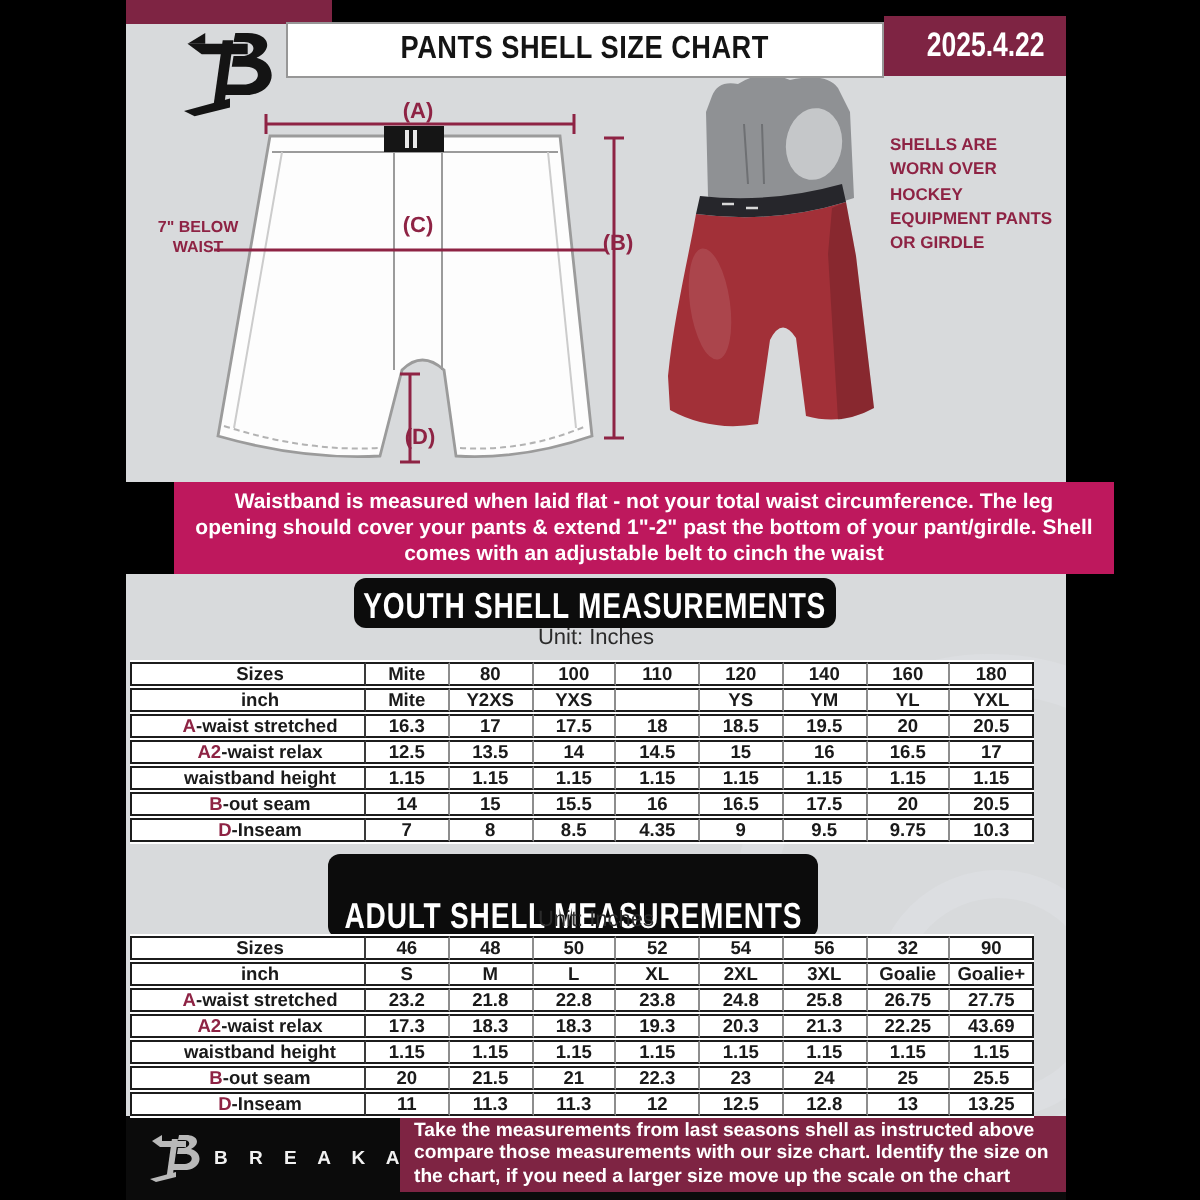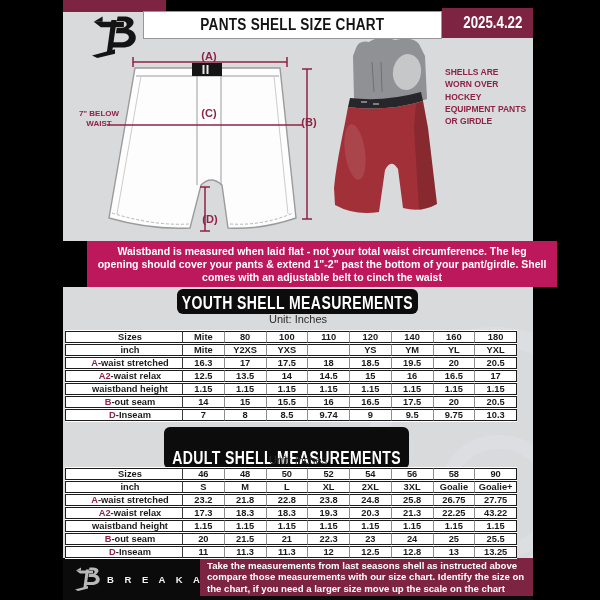--- a/index.html
+++ b/index.html
@@ -244,7 +244,7 @@
           <td>7</td>
           <td>8</td>
           <td>8.5</td>
-          <td>9.74</td>
+          <td>4.35</td>
           <td>9</td>
           <td>9.5</td>
           <td>9.75</td>

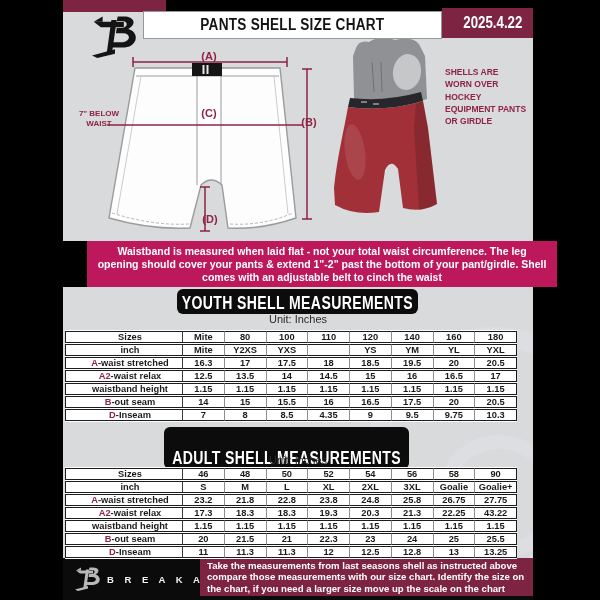--- a/index.html
+++ b/index.html
@@ -278,7 +278,7 @@
           <td>52</td>
           <td>54</td>
           <td>56</td>
-          <td>58</td>
+          <td>32</td>
           <td>90</td>
         </tr>
         <tr>

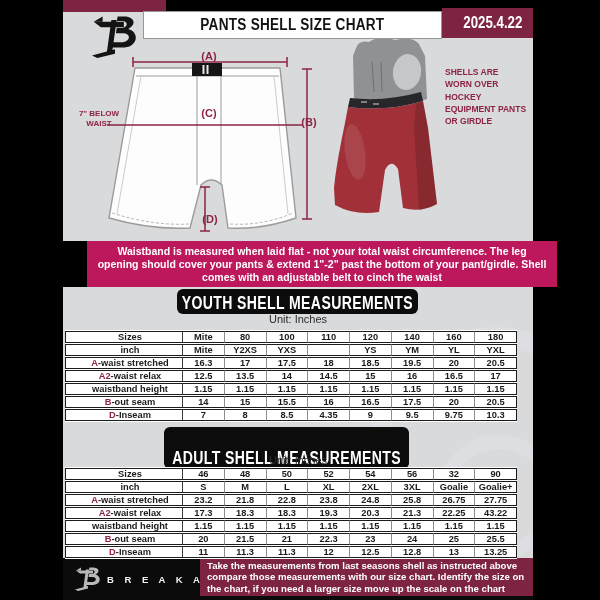--- a/index.html
+++ b/index.html
@@ -312,7 +312,7 @@
           <td>20.3</td>
           <td>21.3</td>
           <td>22.25</td>
-          <td>43.22</td>
+          <td>43.69</td>
         </tr>
         <tr>
           <td class="label">waistband height</td>

